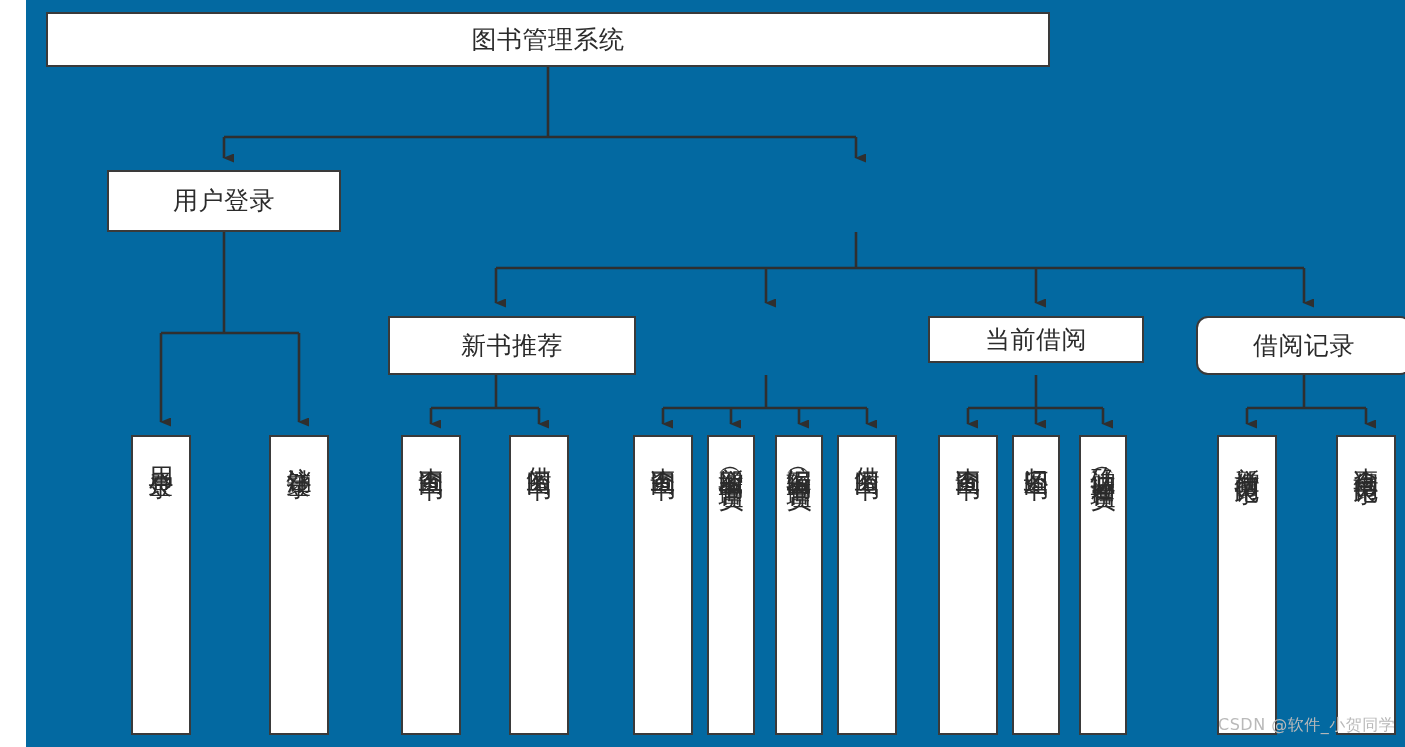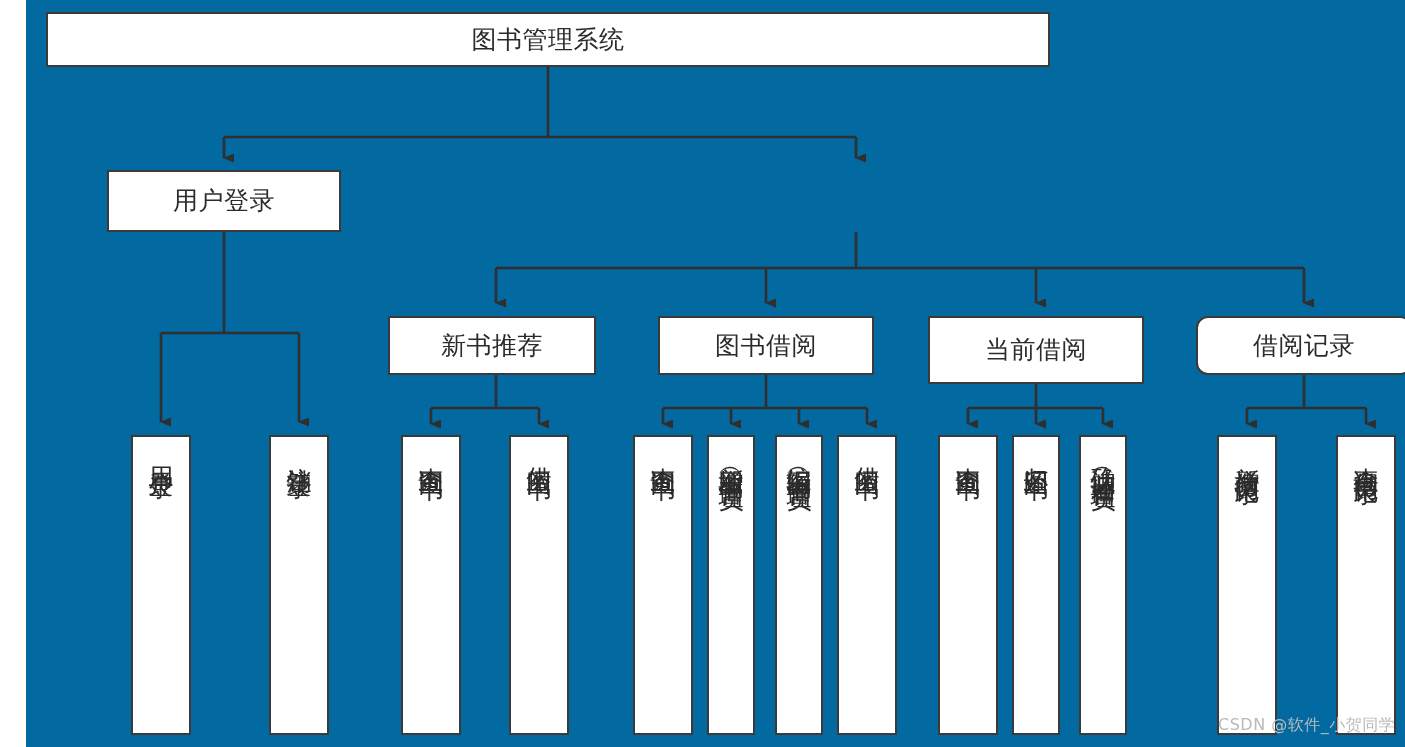--- a/index.html
+++ b/index.html
@@ -126,7 +126,7 @@
     <span class="lbl">用户登录</span>
   </div>
 
-  <div class="node h-node" style="left:362px;top:316px;width:208px;height:59px;">
+  <div class="node h-node" style="left:362px;top:316px;width:248px;height:59px;">
     <span class="lbl">新书推荐</span>
   </div>
   <div class="node h-node" style="left:632px;top:316px;width:216px;height:59px;">

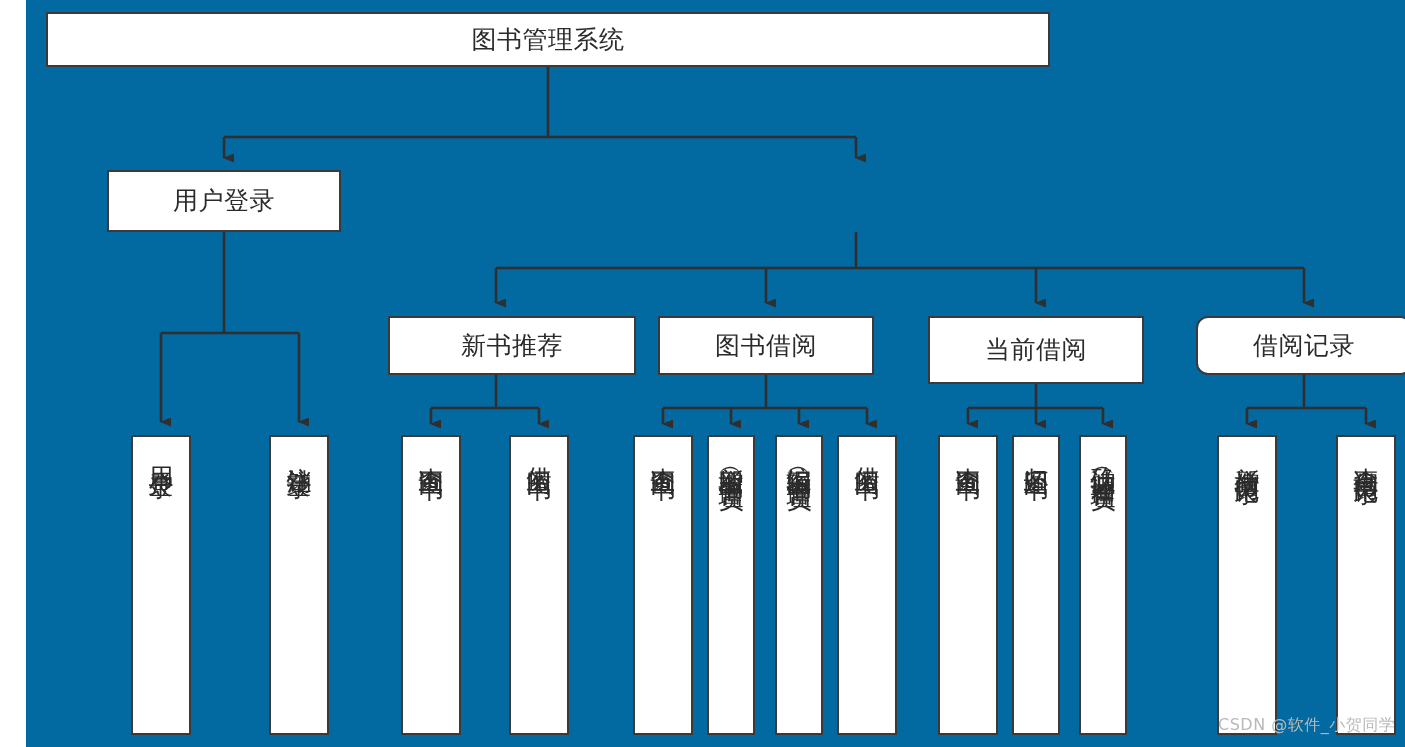--- a/index.html
+++ b/index.html
@@ -129,9 +129,6 @@
   <div class="node h-node" style="left:362px;top:316px;width:248px;height:59px;">
     <span class="lbl">新书推荐</span>
   </div>
-  <div class="node h-node" style="left:632px;top:316px;width:216px;height:59px;">
-    <span class="lbl">图书借阅</span>
-  </div>
   <div class="node h-node" style="left:902px;top:316px;width:216px;height:68px;">
     <span class="lbl">当前借阅</span>
   </div>

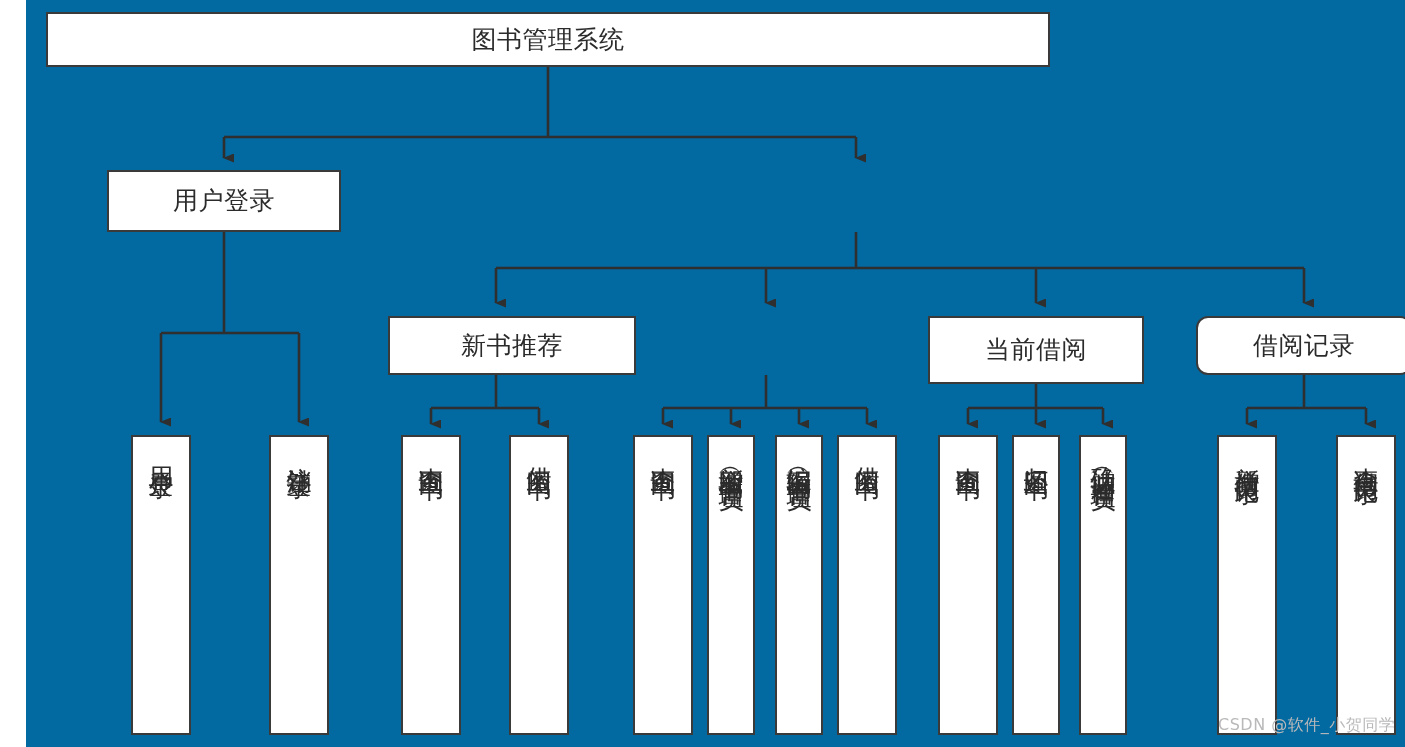--- a/index.html
+++ b/index.html
@@ -129,7 +129,7 @@
   <div class="node h-node" style="left:362px;top:316px;width:248px;height:59px;">
     <span class="lbl">新书推荐</span>
   </div>
-  <div class="node h-node" style="left:902px;top:316px;width:216px;height:68px;">
+  <div class="node h-node" style="left:902px;top:316px;width:216px;height:47px;">
     <span class="lbl">当前借阅</span>
   </div>
   <div class="node h-node" style="left:1170px;top:316px;width:216px;height:59px;border-radius:12px;">

